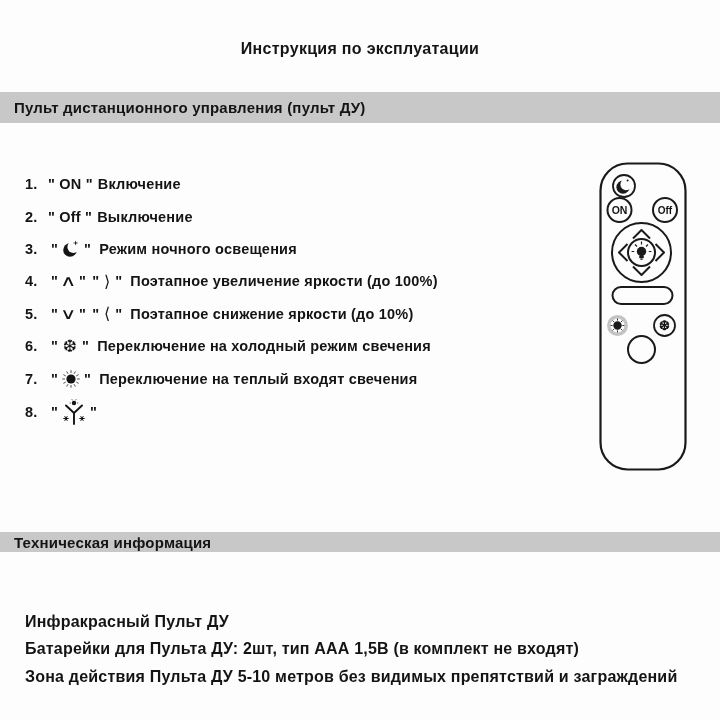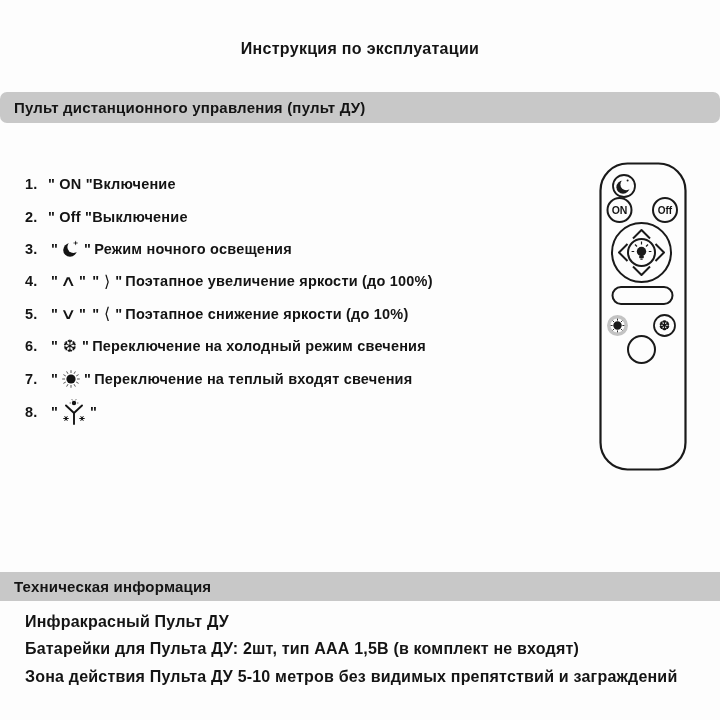--- a/index.html
+++ b/index.html
@@ -17,7 +17,7 @@
     display:flex;align-items:center;box-sizing:border-box;padding-left:14px;
     font-size:15px;letter-spacing:.2px;
   }
-  .bar1{top:92px;height:31px;border-radius:7px;}
+  .bar1{top:92px;height:31px;}
   .bar2{top:572px;height:29px;}
   .list{
     position:absolute;top:168px;left:25px;margin:0;padding:0;list-style:none;

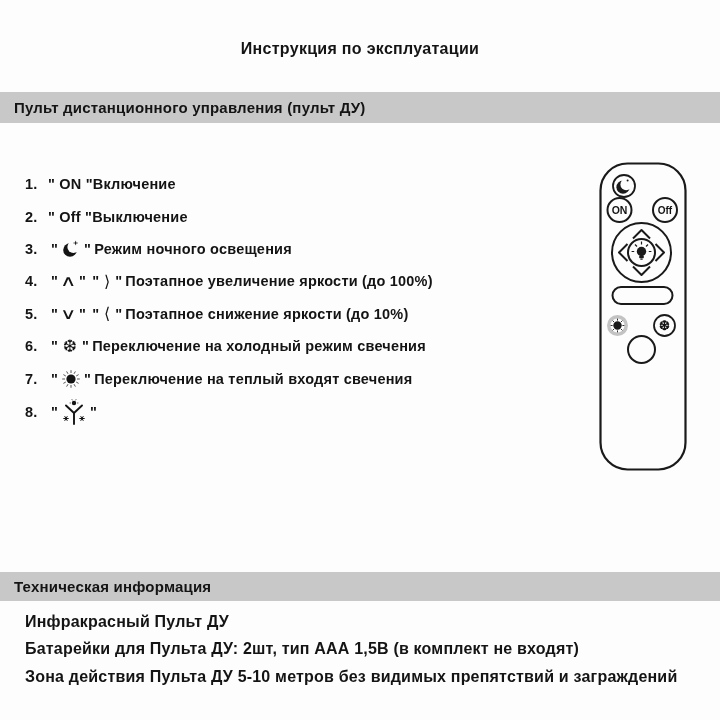--- a/index.html
+++ b/index.html
@@ -27,7 +27,7 @@
   .list li.multi{height:auto;padding-top:3px;}
   .num{width:23px;flex:none;}
   .q{padding:0 3px;}
-  .txt{}
+  .txt{margin-left:5px;}
   .txt-wide{}
   .glyph{font-weight:400;display:inline-block;text-align:center;}
   .chev{font-size:15px;transform:scaleX(1.5);width:15px;}

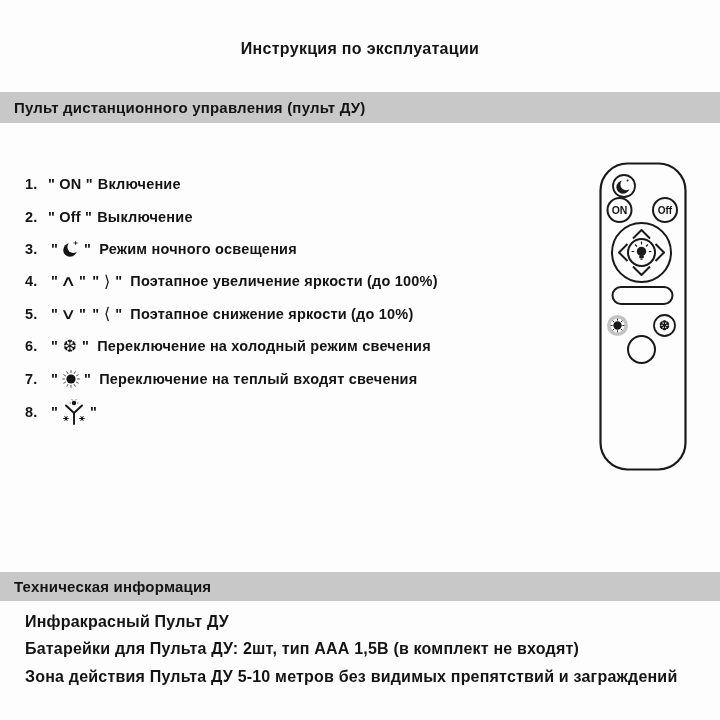--- a/index.html
+++ b/index.html
@@ -18,7 +18,7 @@
     font-size:15px;letter-spacing:.2px;
   }
   .bar1{top:92px;height:31px;}
-  .bar2{top:572px;height:29px;}
+  .bar2{top:532px;height:20px;}
   .list{
     position:absolute;top:168px;left:25px;margin:0;padding:0;list-style:none;
     font-size:14.5px;letter-spacing:.2px;

